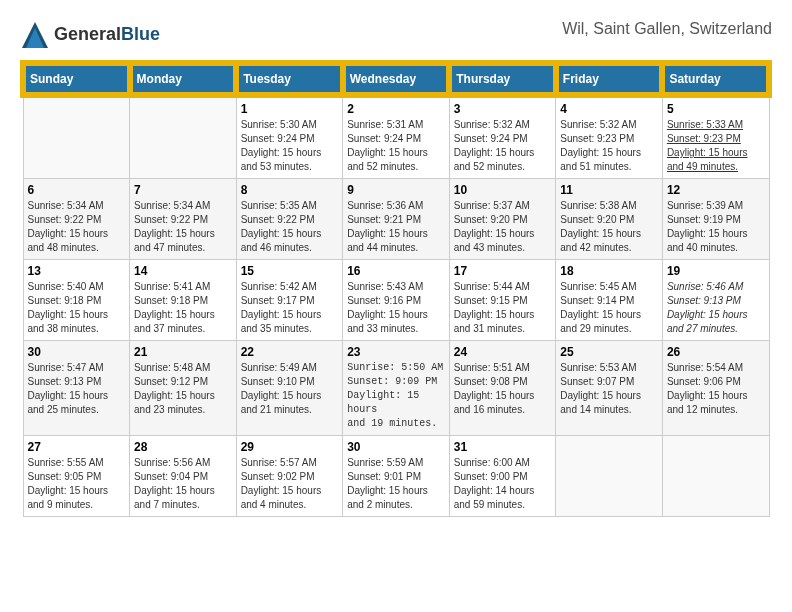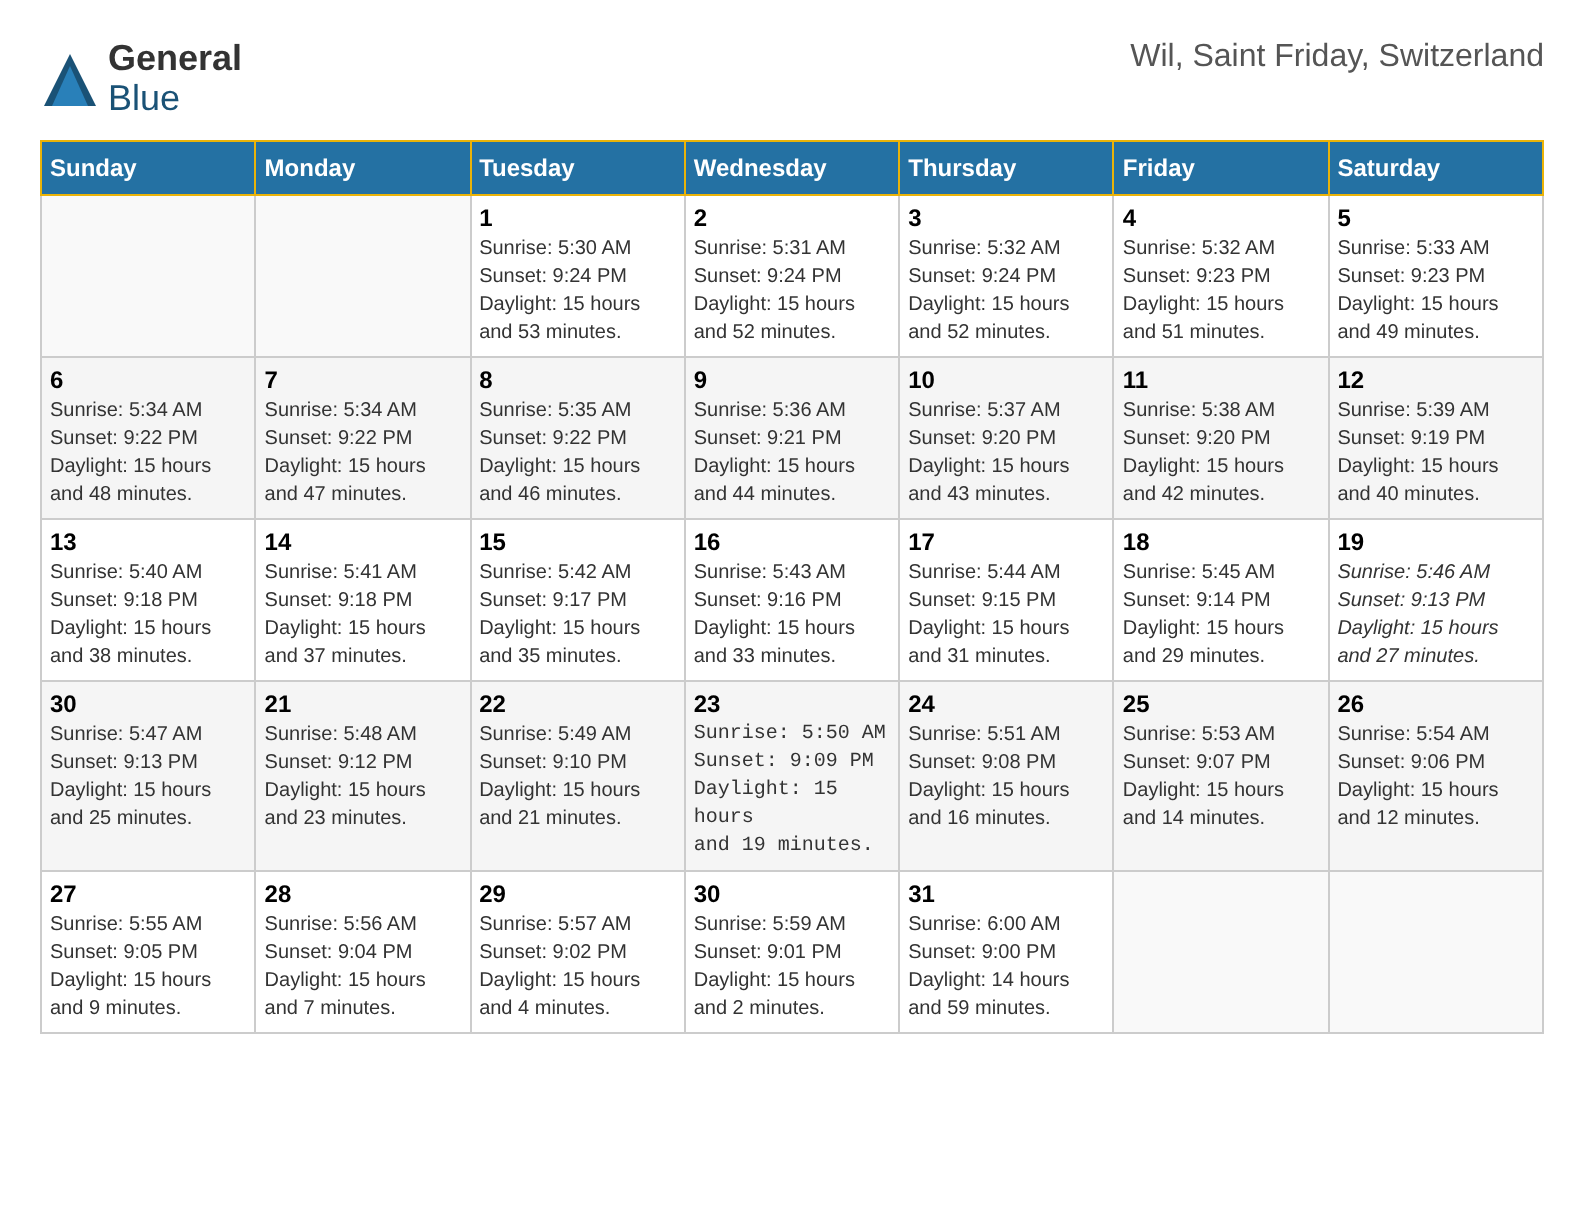--- a/index.html
+++ b/index.html
@@ -22,7 +22,6 @@
     }
     .logo-text {
       display: flex;
-      flex-direction: column;
       line-height: 1.1;
     }
     .logo-general {

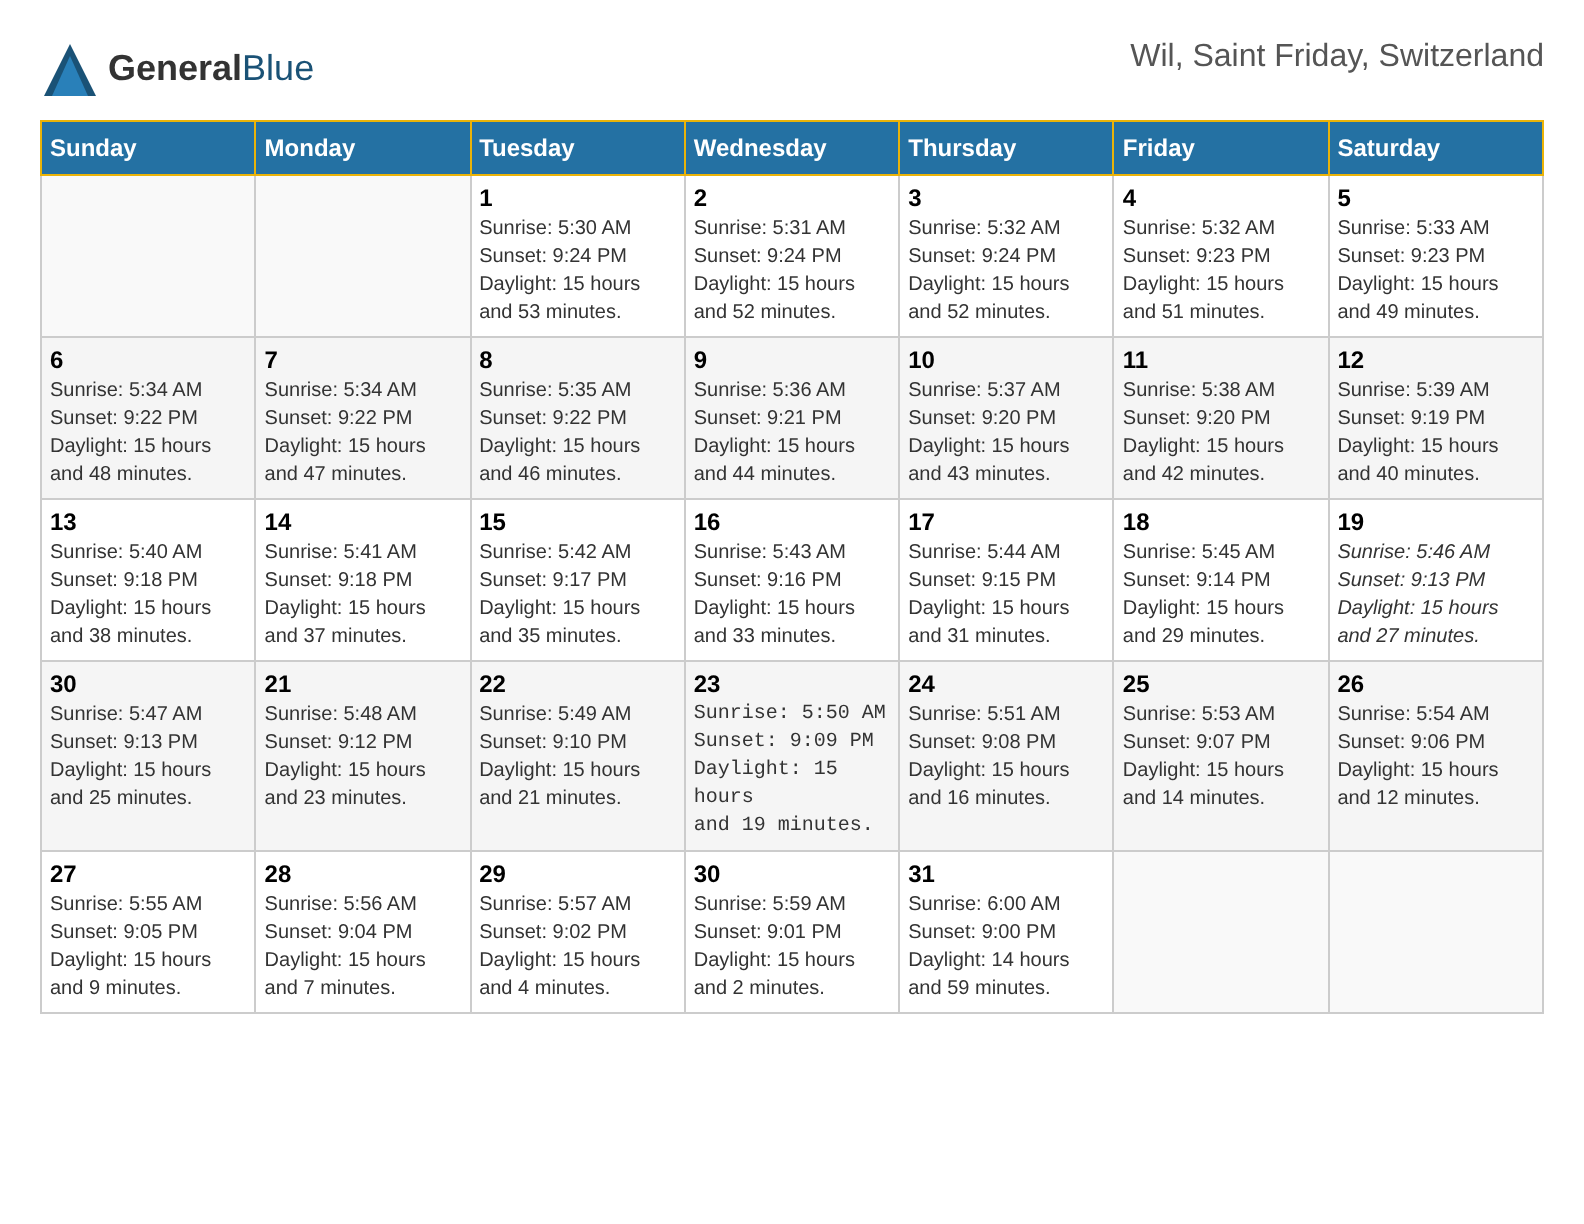--- a/index.html
+++ b/index.html
@@ -31,7 +31,7 @@
     }
     .logo-blue {
       font-size: 18px;
-      font-weight: normal;
+      font-weight: bold;
       color: #1a5276;
     }
     .logo-icon {

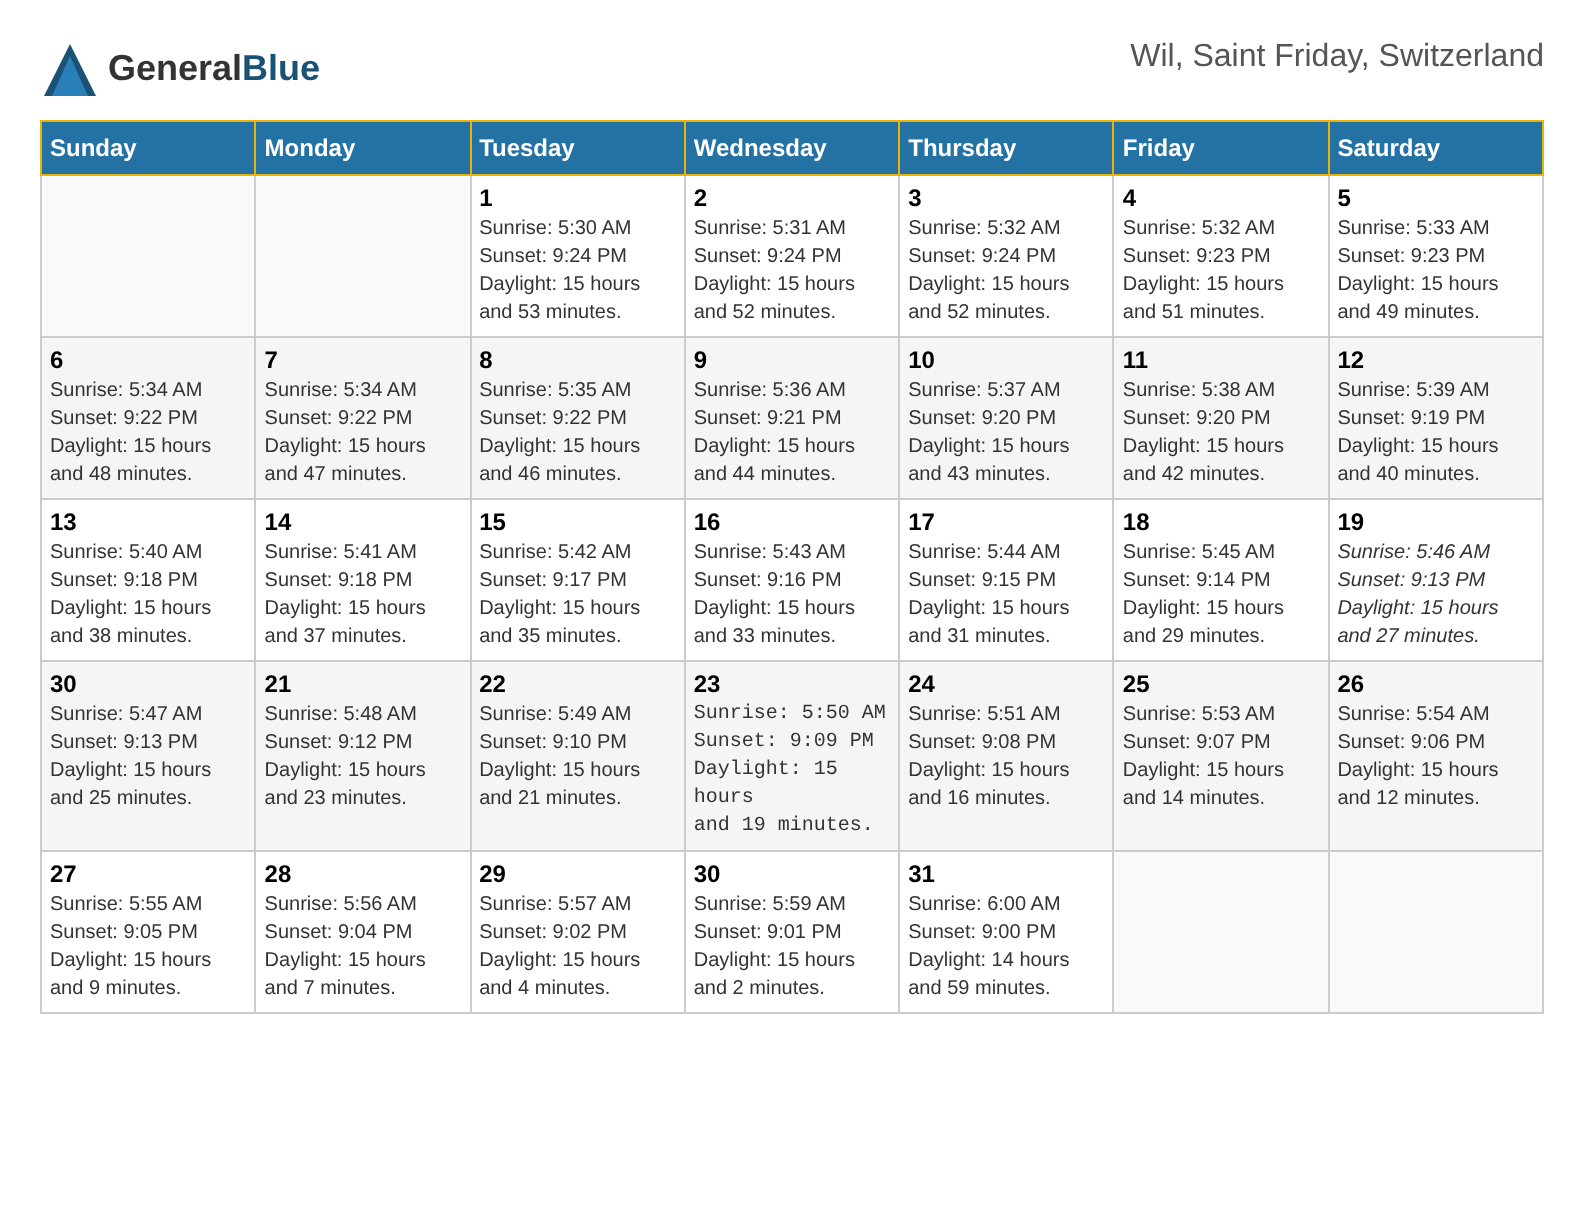--- a/index.html
+++ b/index.html
@@ -106,7 +106,7 @@
     </div>
   </div>
   <div class="title-block">
-    <div class="location">Wil, Saint Friday, Switzerland</div>
+    <div class="location">Wil, Saint Gallen, Switzerland</div>
   </div>
 </div>
 

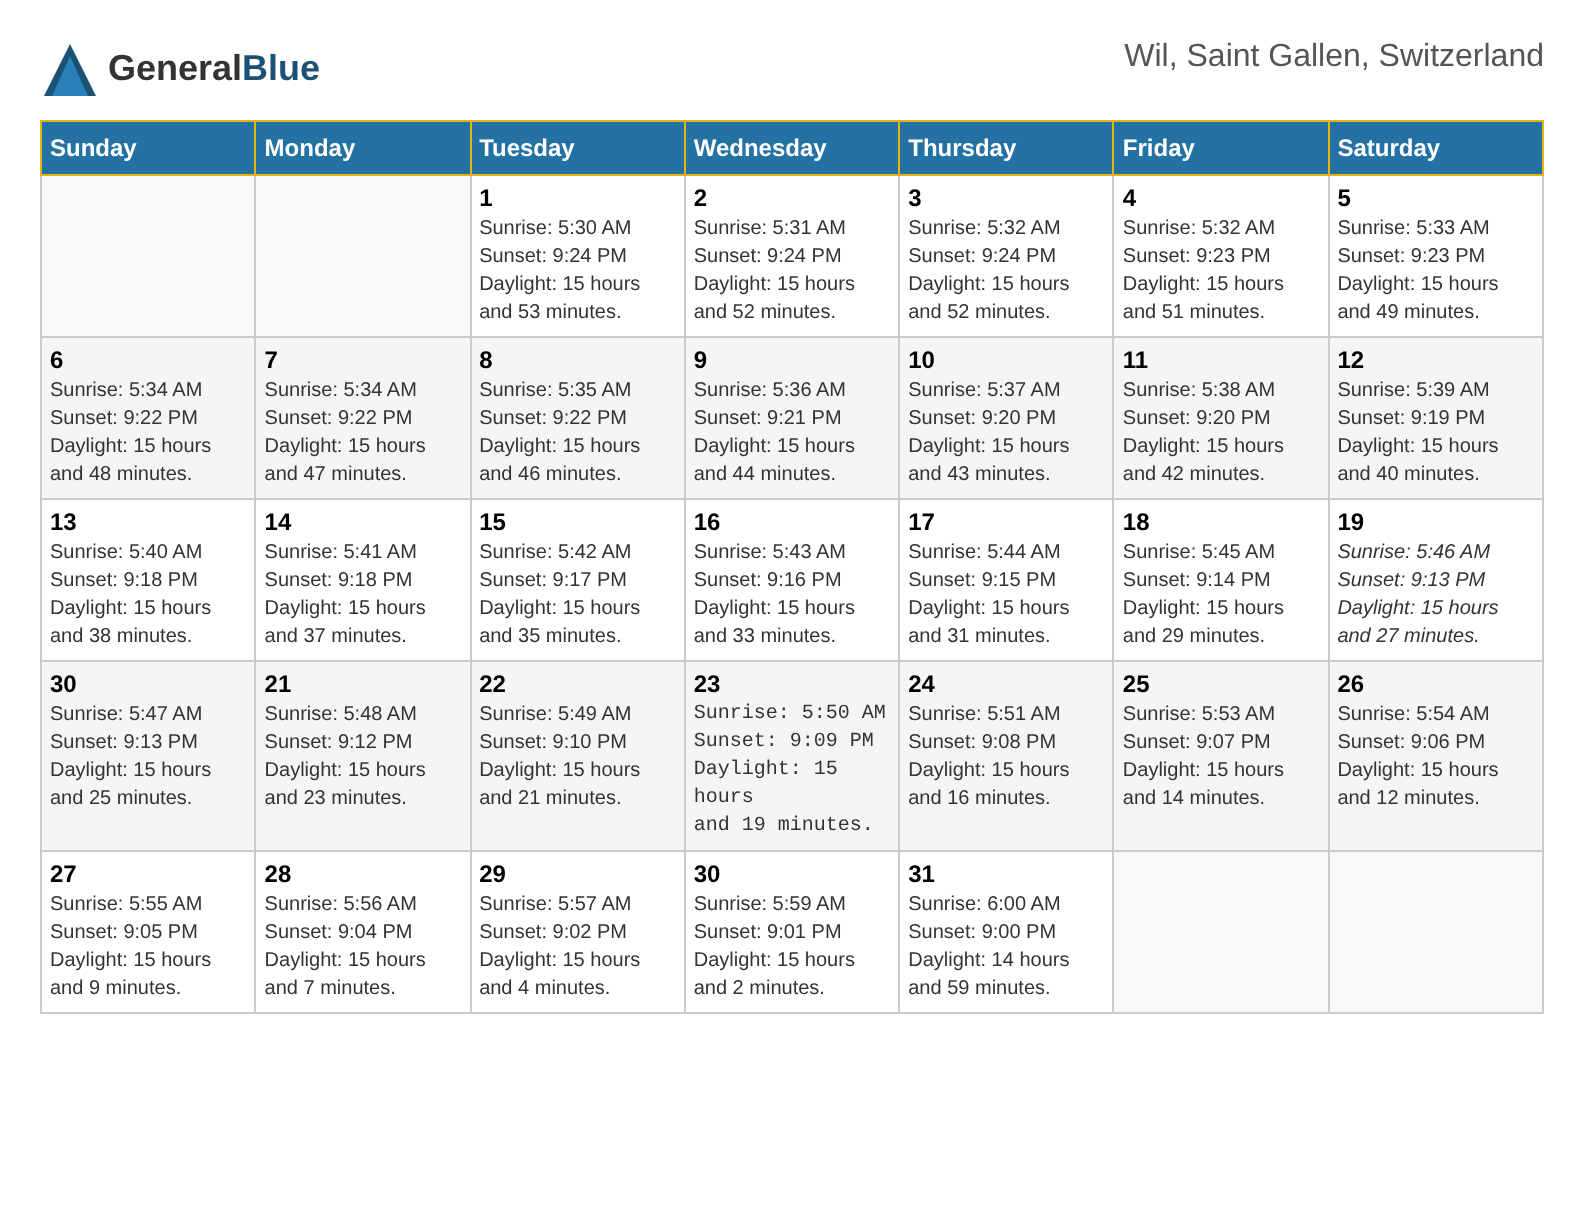--- a/index.html
+++ b/index.html
@@ -63,7 +63,7 @@
       text-align: left;
       font-size: 12px;
       font-weight: bold;
-      border: 1px solid #eab308;
+      border: 6px solid #eab308;
     }
     tbody tr td {
       border: 1px solid #ccc;

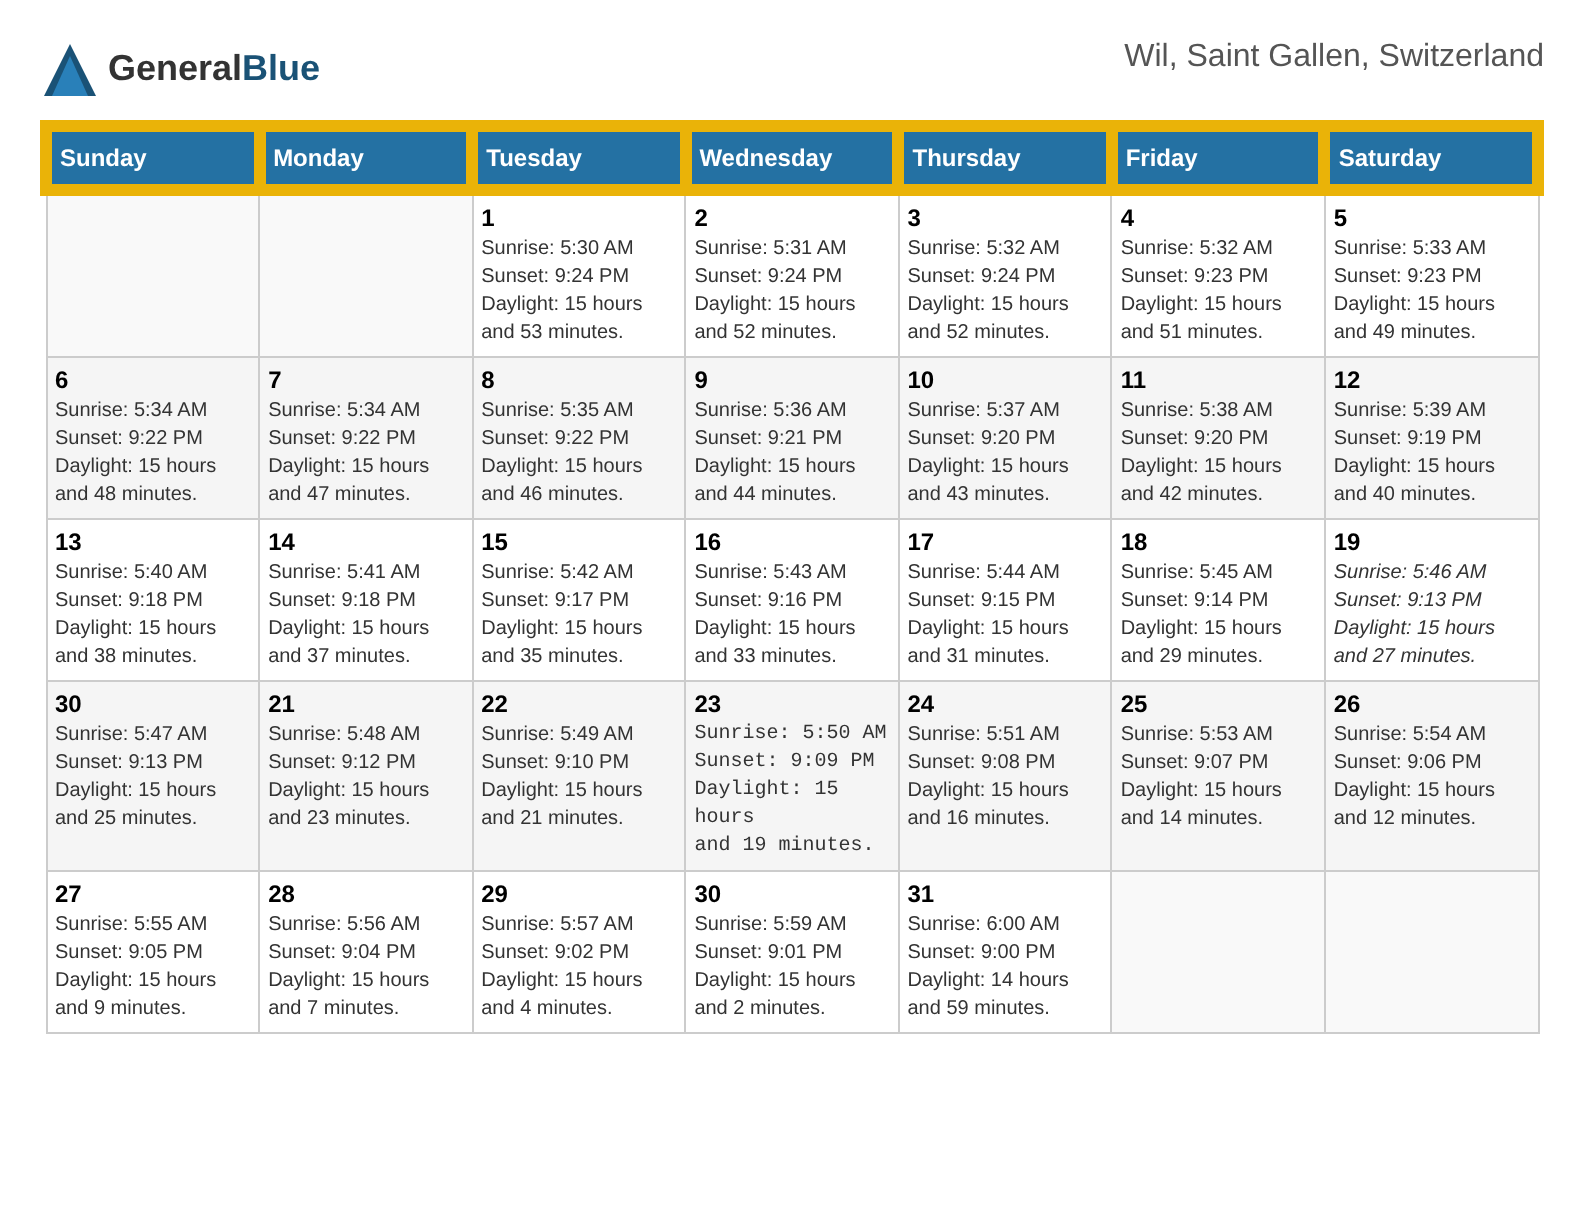--- a/index.html
+++ b/index.html
@@ -156,7 +156,7 @@
         </td>
         <td>
           <span class="day-num">5</span>
-          <div class="day-info" style="white-space: pre-line;">Sunrise: 5:33 AM
+          <div class="day-info" style="white-space: pre-line; text-decoration: underline;">Sunrise: 5:33 AM
 Sunset: 9:23 PM
 Daylight: 15 hours
 and 49 minutes.</div>

